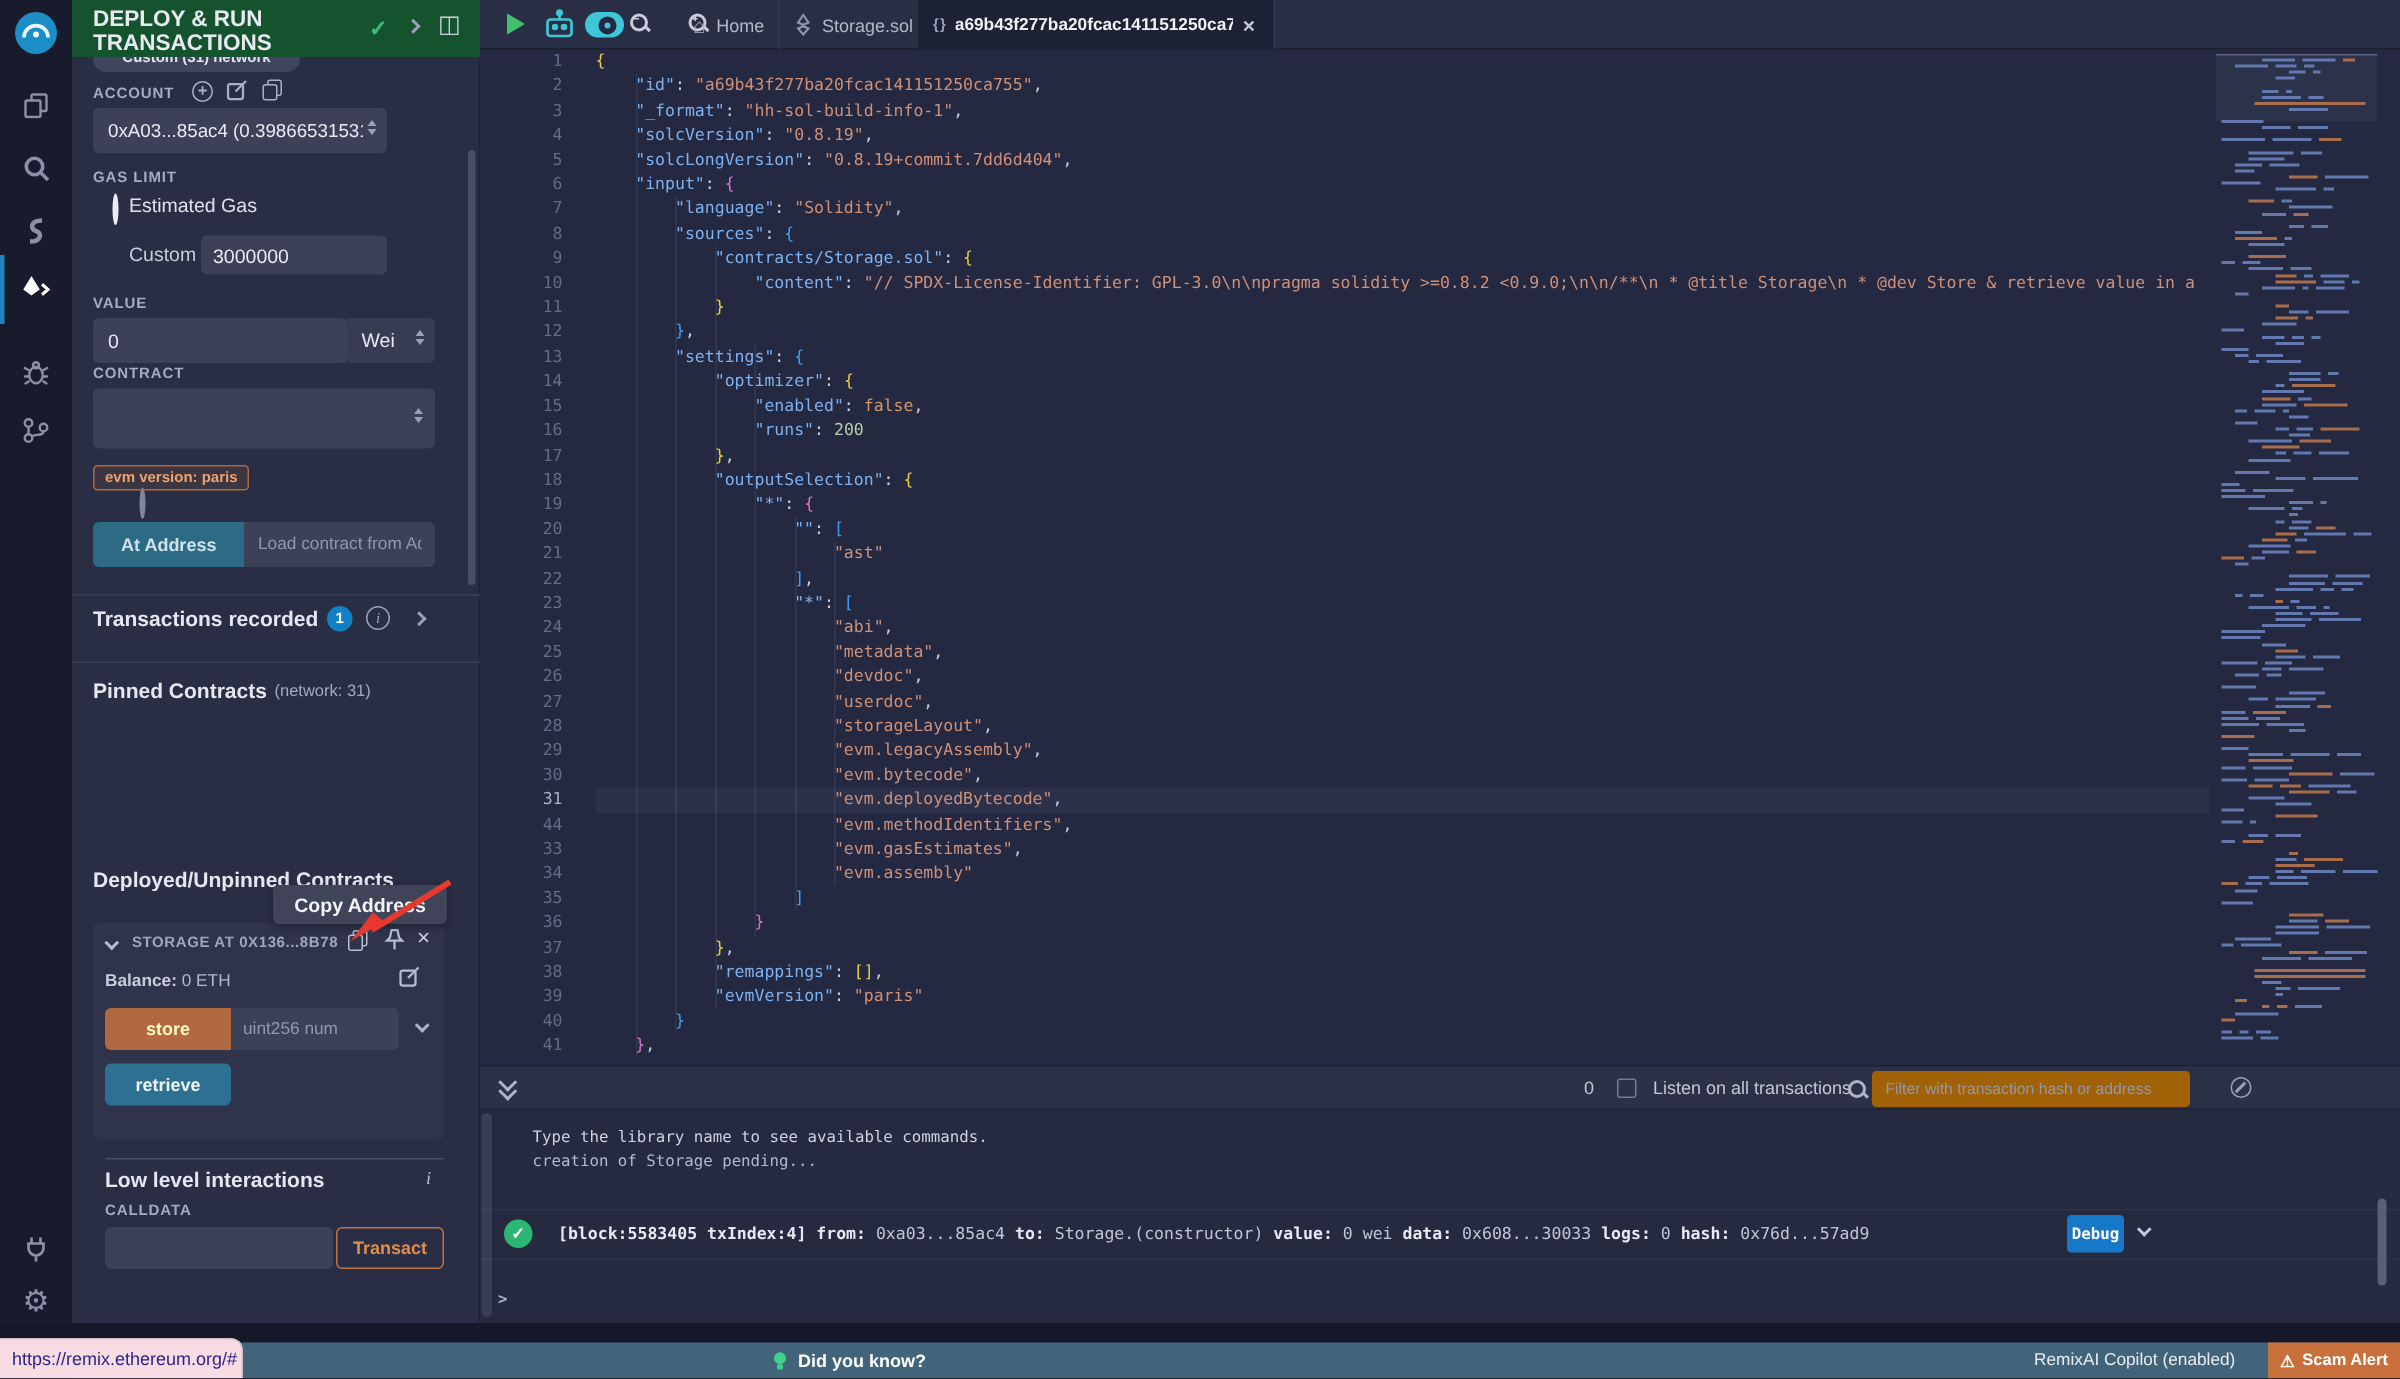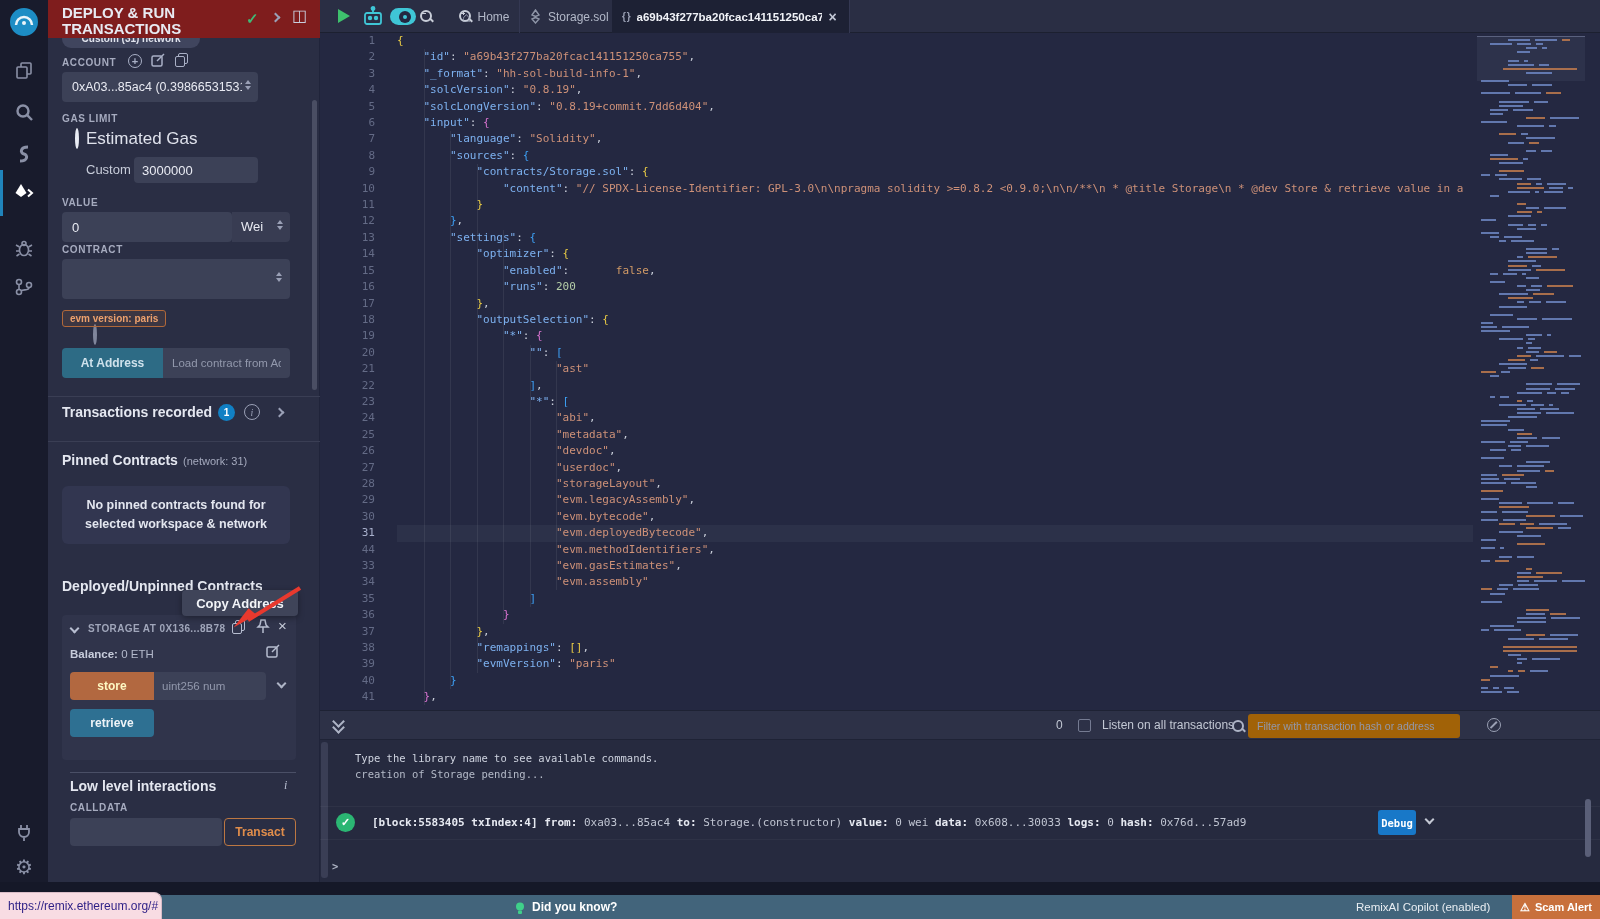--- a/index.html
+++ b/index.html
@@ -137,7 +137,7 @@
   <div id="panel" class="abs">
     
     <div class="abs" style="left:14px;top:30px;width:138px;height:18px;background:#40455e;border-radius:9px;text-align:center;line-height:18px;font-size:10px;font-weight:700;color:#dfe2ec;z-index:1;">Custom (31) network</div>
-    <div class="abs" style="left:0;top:0;width:272px;height:38px;background:#7f1d1d;z-index:2;">
+    <div class="abs" style="left:0;top:0;width:272px;height:38px;background:#14532d;z-index:2;">
       <div class="abs" style="left:14px;top:5px;font-size:15px;font-weight:700;color:#e8eaf2;line-height:16px;">
         <div>DEPLOY &amp; RUN</div>
         <div>TRANSACTIONS</div>

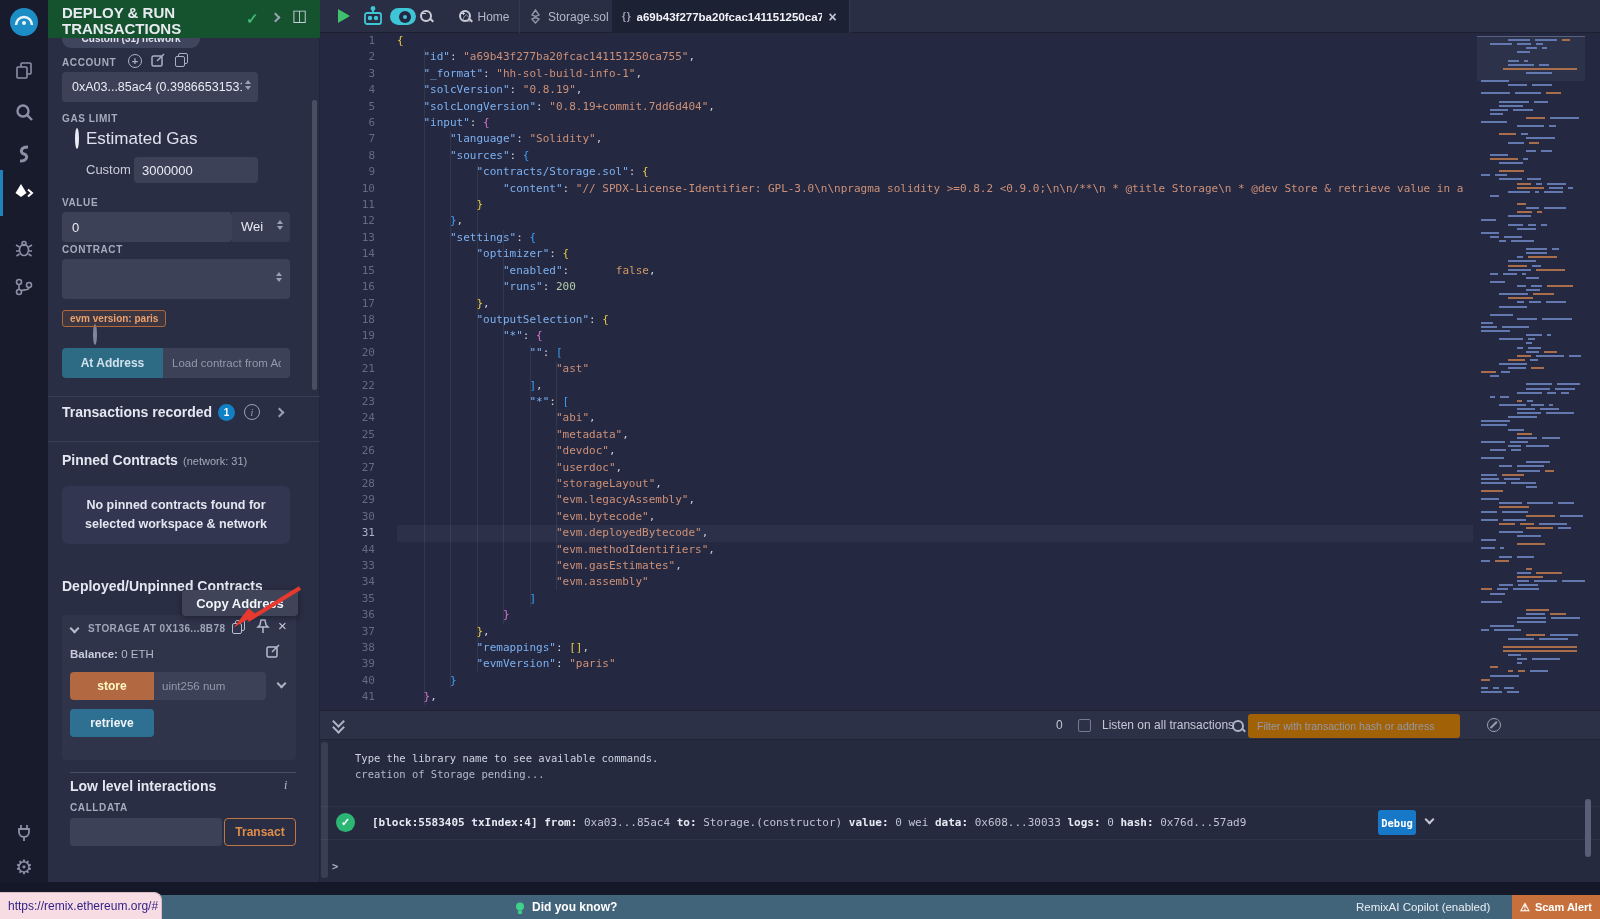--- a/index.html
+++ b/index.html
@@ -166,7 +166,7 @@
 
     <span class="abs lbl" style="left:14px;top:113px;">GAS LIMIT</span>
     <span class="abs radio sel" style="left:14px;top:130px;"></span>
-    <span class="abs" style="left:38px;top:129px;font-size:17px;color:#dfe2ec;">Estimated Gas</span>
+    <span class="abs" style="left:38px;top:129px;font-size:13px;color:#dfe2ec;">Estimated Gas</span>
     <span class="abs radio" style="left:14px;top:163px;"></span>
     <span class="abs" style="left:38px;top:162px;font-size:13px;color:#c8cdda;">Custom</span>
     <input class="abs inp" style="left: 86px; top: 157px; width: 124px; height: 26px; padding: 0px 8px; font-size: 13px;" value="3000000">

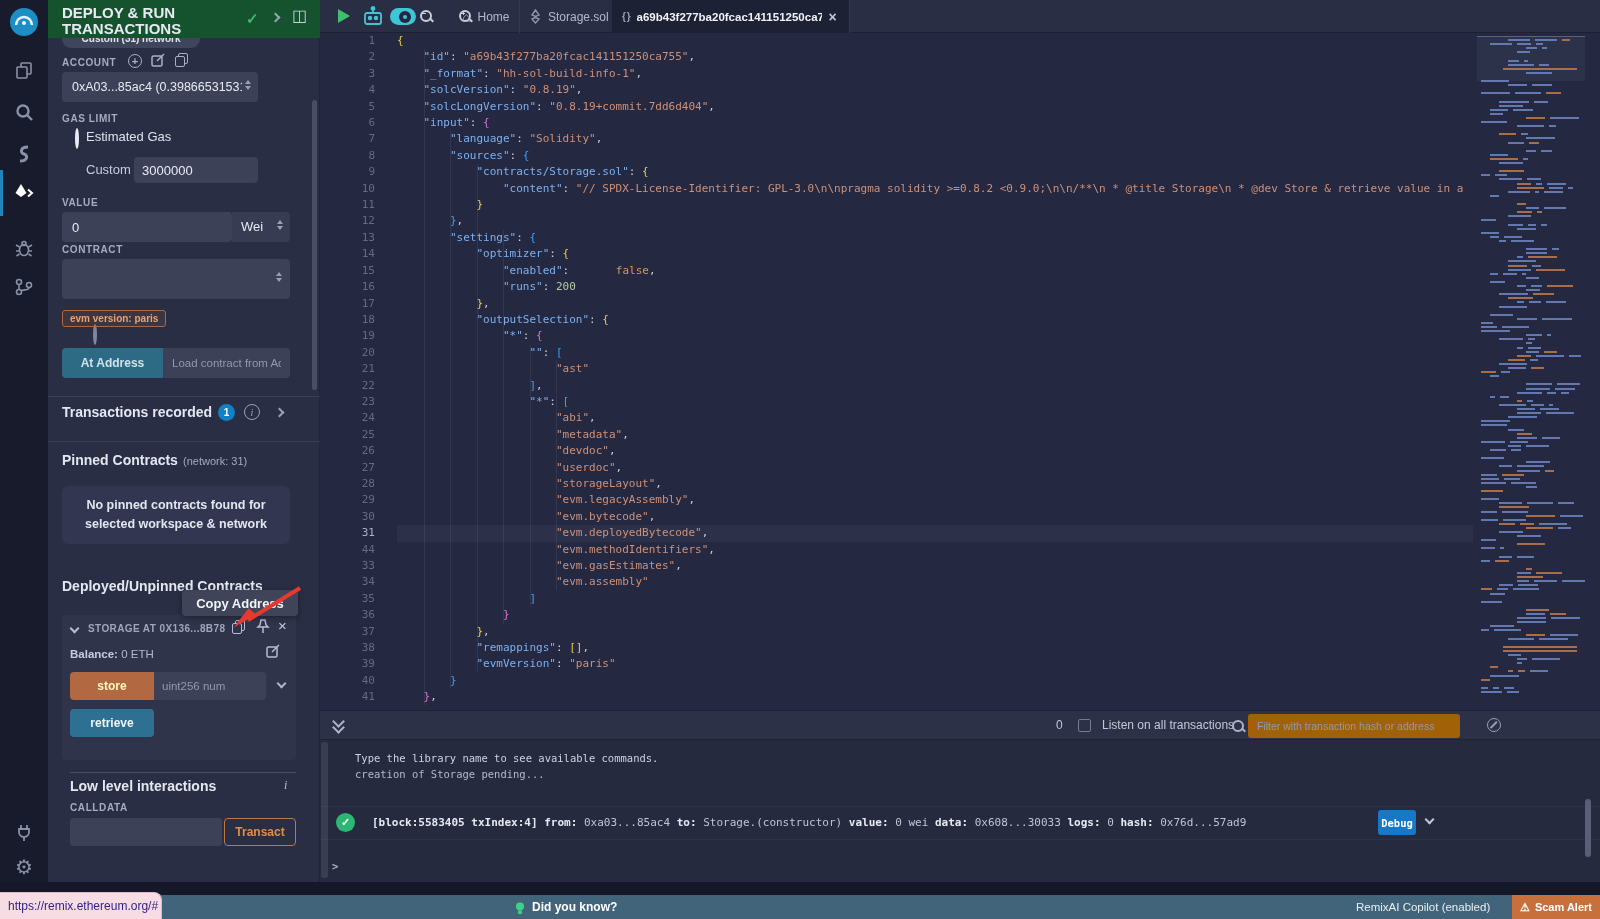--- a/index.html
+++ b/index.html
@@ -51,7 +51,7 @@
   #code-lines{left:397px;top:33px;width:1076px;height:677px;overflow:hidden;}
   .cl{white-space:pre;height:16.42px;line-height:16.42px;font-size:11px;font-family:"DejaVu Sans Mono",monospace;}
   .cl-a{background:#2c3149;}
-  .tk-k{color:#7db1f0;}.tk-s{color:#ce9178;}.tk-n{color:#b5cea8;}.tk-b{color:#d19a66;margin-left:40px;}
+  .tk-k{color:#7db1f0;}.tk-s{color:#ce9178;}.tk-n{color:#b5cea8;}.tk-b{color:#d19a66;}
   .tk-p{color:#c9ced9;}.tk-y{color:#e9cb45;}.tk-m{color:#d973d1;}.tk-u{color:#3da0f5;}
   .guide{position:absolute;width:1px;background:rgba(255,255,255,.07);}
   #minimap{left:1477px;top:33px;width:108px;height:677px;overflow:hidden;}

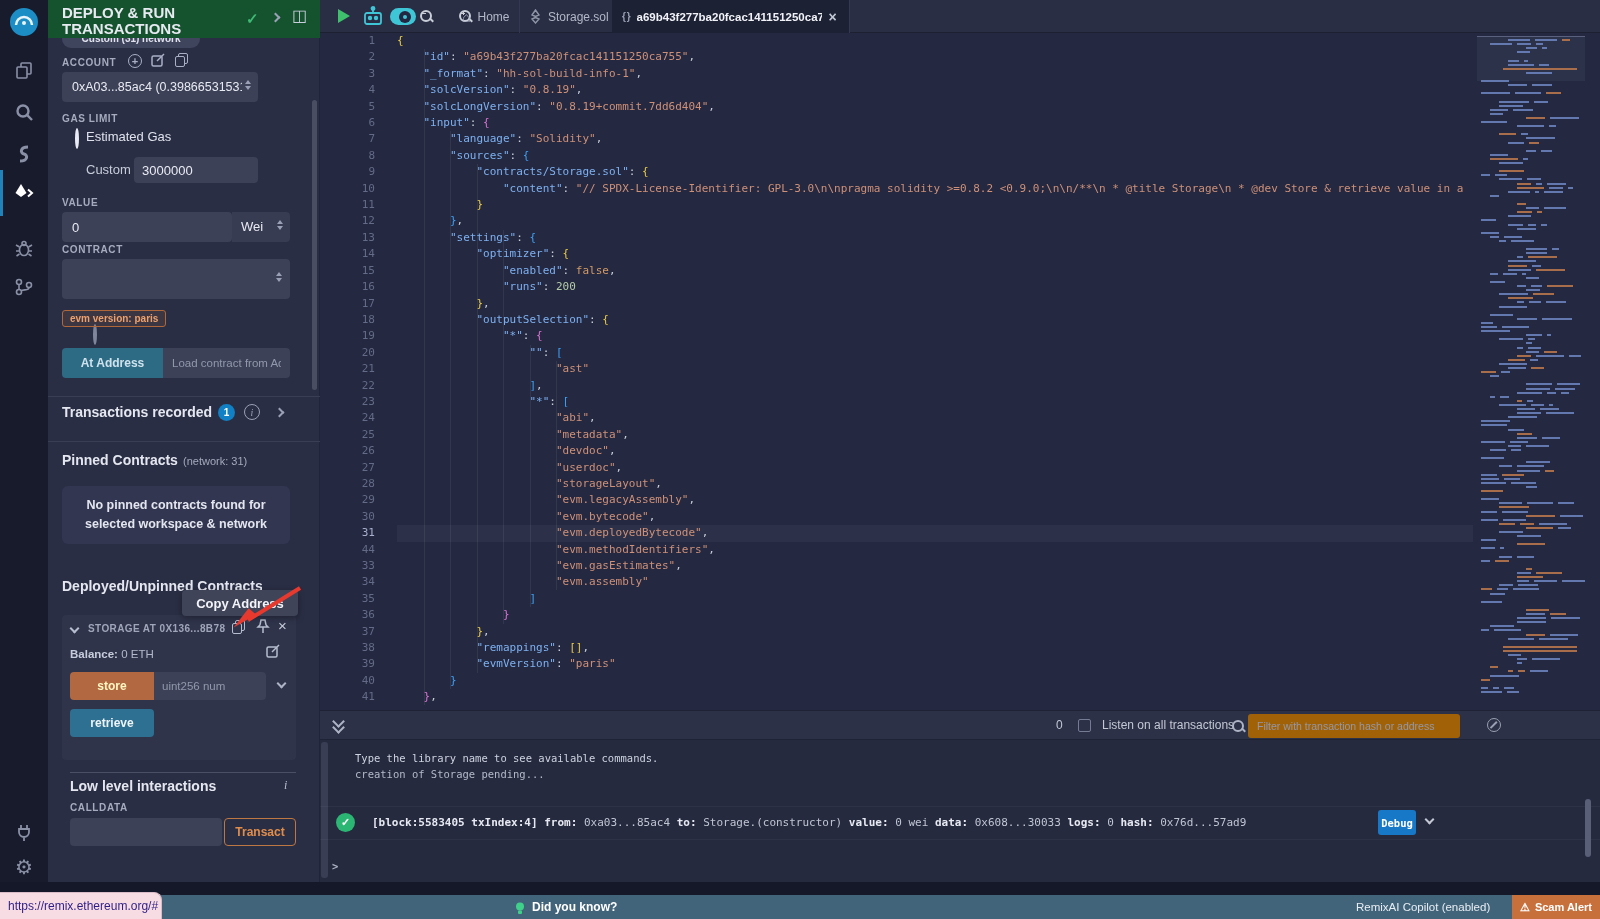--- a/index.html
+++ b/index.html
@@ -205,10 +205,6 @@
 
     <span class="abs sect" style="left:14px;top:452px;">Pinned Contracts</span>
     <span class="abs" style="left:135px;top:455px;font-size:11px;color:#a4a9bd;">(network: 31)</span>
-    <div class="abs" style="left:14px;top:486px;width:228px;height:58px;background:#323650;border-radius:6px;display:flex;flex-direction:column;align-items:center;justify-content:center;font-size:12.5px;font-weight:600;color:#e3e6ef;line-height:19px;">
-      <span>No pinned contracts found for</span>
-      <span>selected workspace &amp; network</span>
-    </div>
 
     <span class="abs sect" style="left:14px;top:578px;white-space:nowrap;overflow:hidden;width:200px;">Deployed/Unpinned Contracts</span>
 

